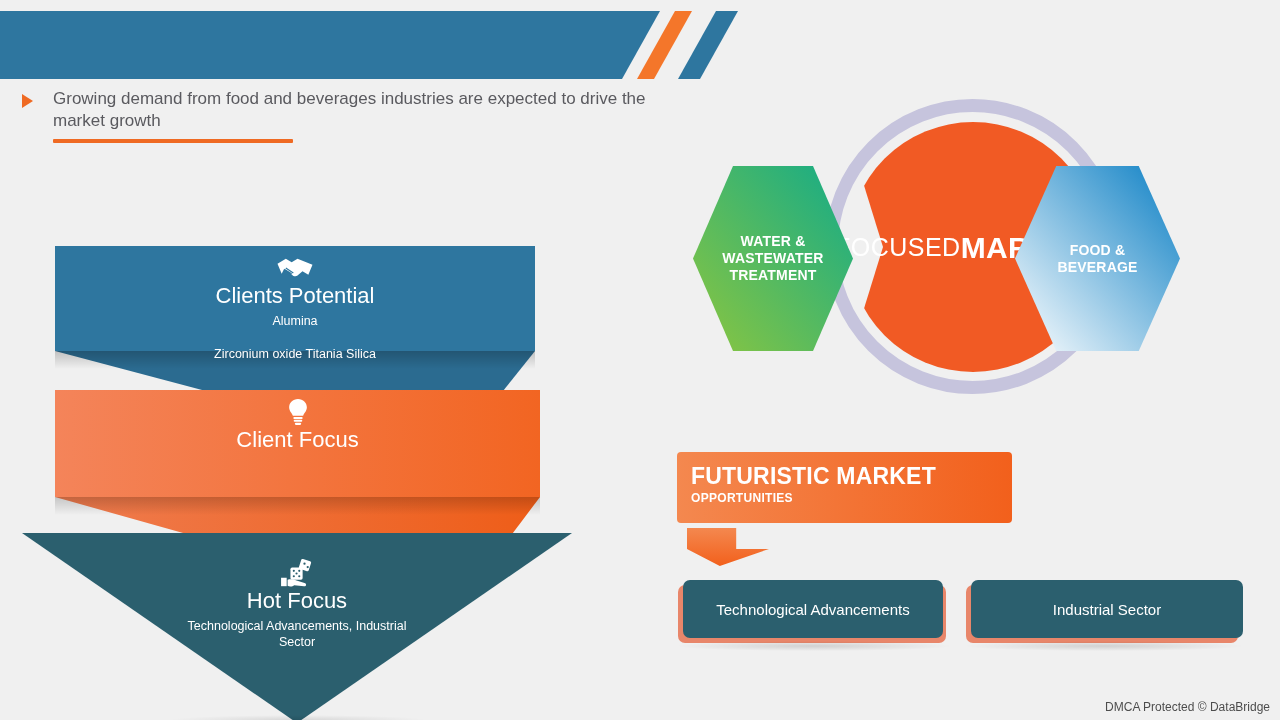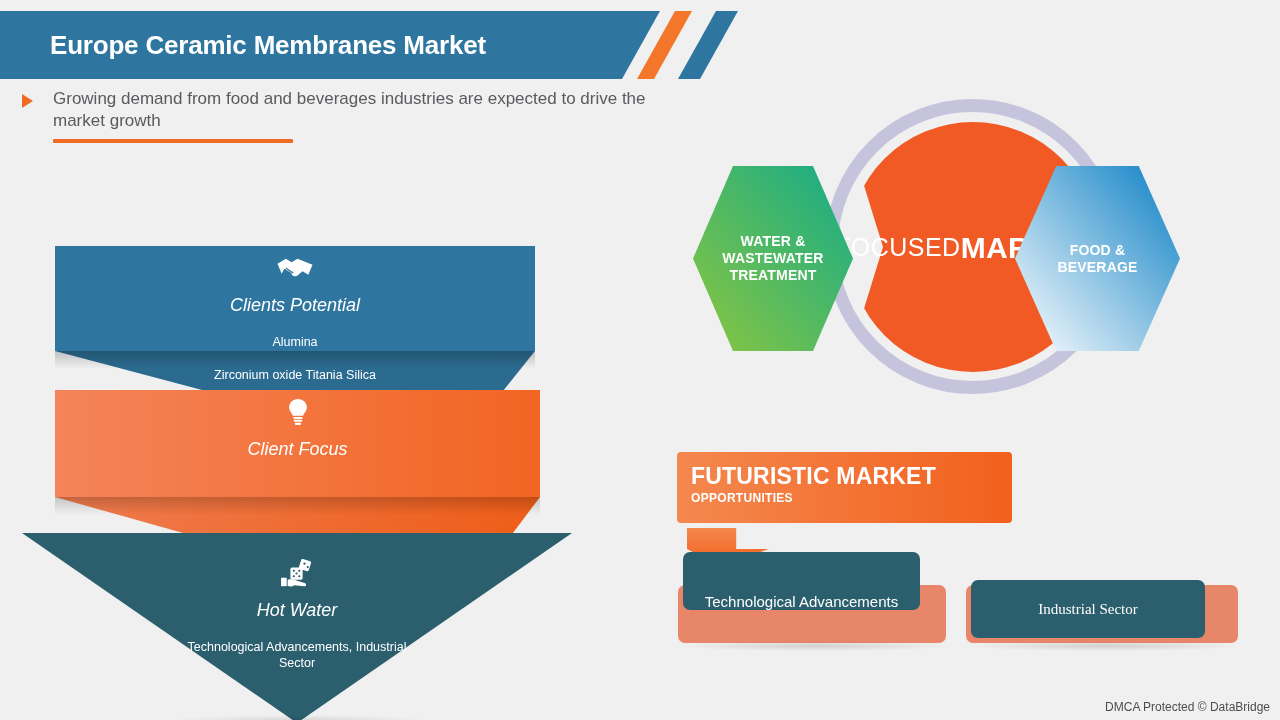--- a/index.html
+++ b/index.html
@@ -207,7 +207,6 @@
     <div class="header-bar"></div>
     <div class="stripe stripe-orange"></div>
     <div class="stripe stripe-blue2"></div>
-    <div class="header-title">Europe Ceramic Membranes Market</div>
   </div>
 
   <div class="sub-wrap">

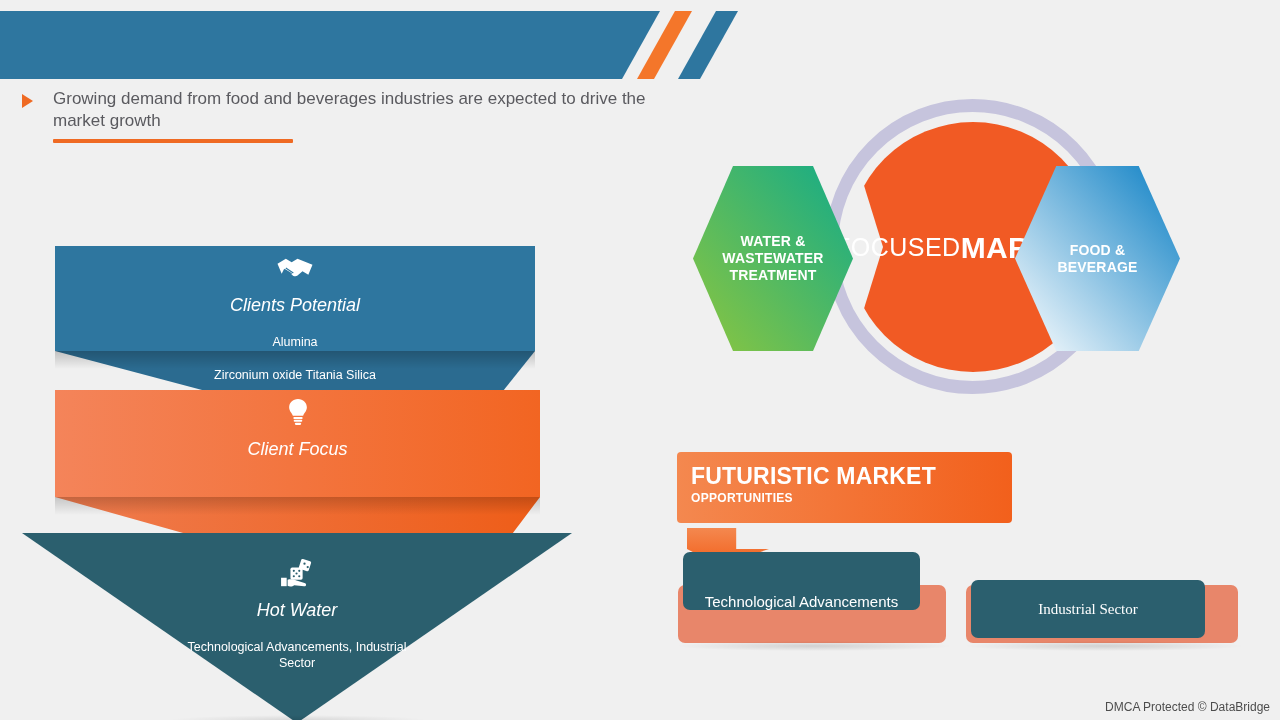--- a/index.html
+++ b/index.html
@@ -68,7 +68,7 @@
     color:#ffffff;text-align:center;
   }
   .band-icon{margin-top:8px;height:28px;display:block;}
-  .band-title{font-size:18px;line-height:28px;margin-top:9px;font-weight:400;font-style:italic;}
+  .band-title{font-size:22px;line-height:28px;margin-top:0;font-weight:400;}
   .band-sub{font-size:12.5px;line-height:16px;margin-top:15px;font-weight:400;}
 
   

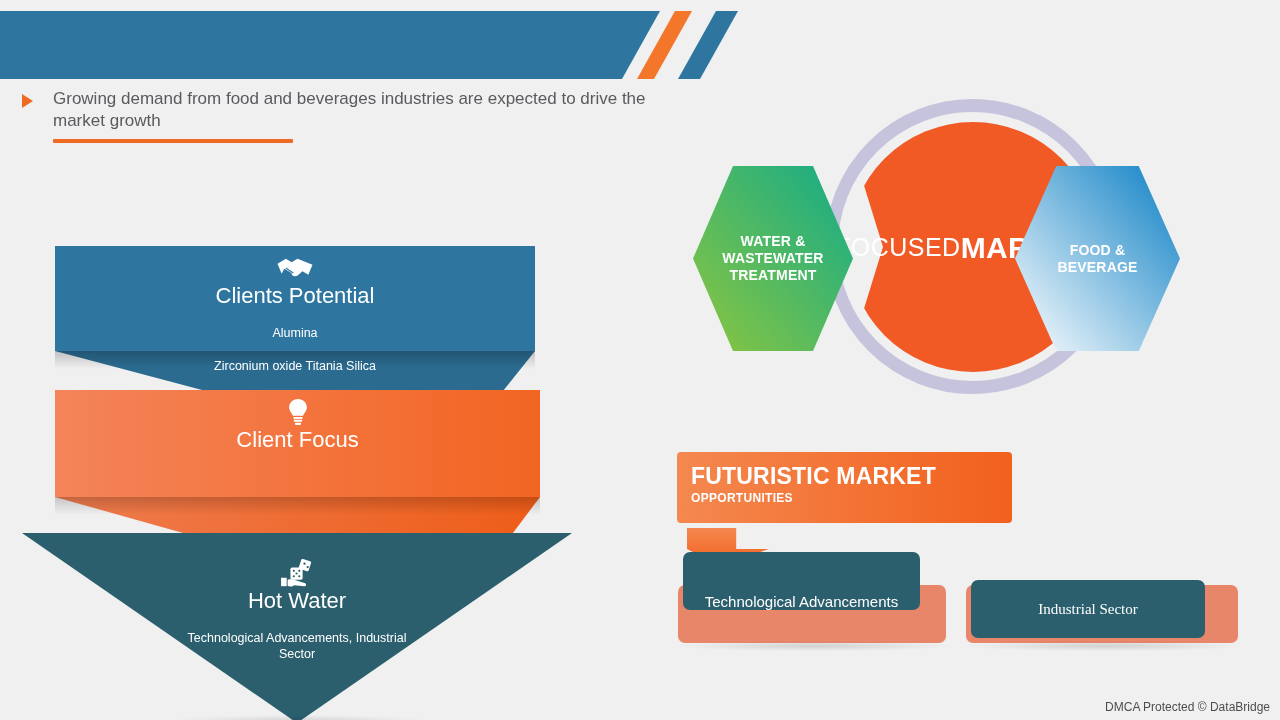--- a/index.html
+++ b/index.html
@@ -69,7 +69,7 @@
   }
   .band-icon{margin-top:8px;height:28px;display:block;}
   .band-title{font-size:22px;line-height:28px;margin-top:0;font-weight:400;}
-  .band-sub{font-size:12.5px;line-height:16px;margin-top:15px;font-weight:400;}
+  .band-sub{font-size:12.5px;line-height:16px;margin-top:3px;font-weight:400;}
 
   
   .band1{left:55px;top:18px;width:480px;height:135px;}

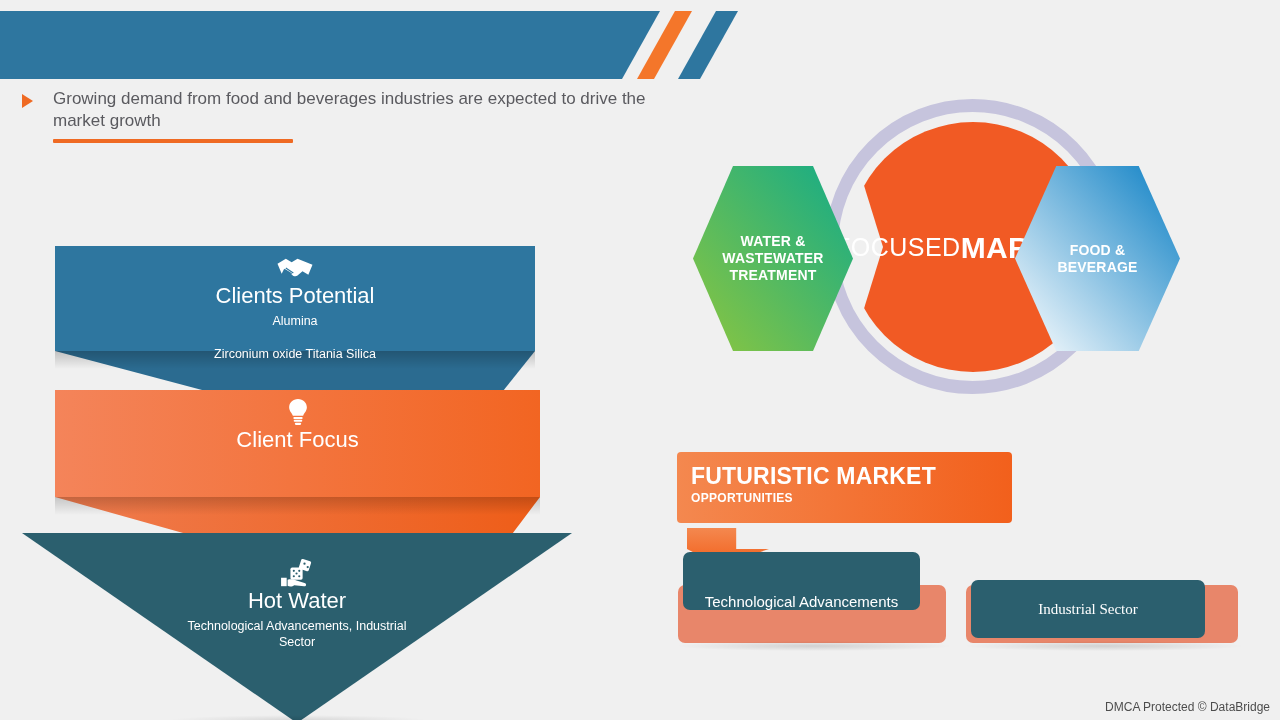--- a/index.html
+++ b/index.html
@@ -270,7 +270,7 @@
             <path fill="#ffffff" d="M10 22 C13 21.2 16.5 21.5 19.5 23 L28 25.5 C30.6 26.3 30 29.3 27.5 29 L17 28 C15.5 29.6 12 30 10 28.6 Z"></path>
           </svg>
         </span>
-        <span class="band-title">Hot Water</span>
+        <span class="band-title">Hot Focus</span>
         <span class="band-sub">Technological Advancements, Industrial</span>
         <span class="band-sub" style="margin-top:0">Sector</span>
       </div>

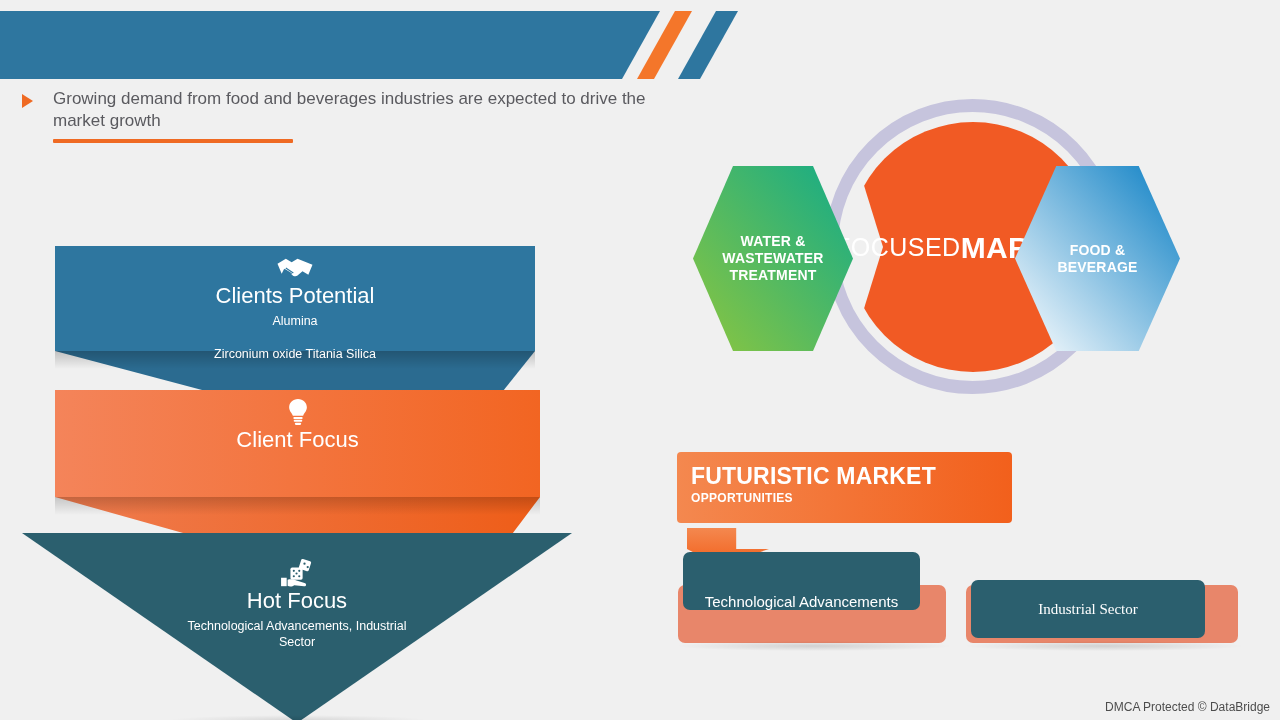--- a/index.html
+++ b/index.html
@@ -178,7 +178,7 @@
     position:absolute;height:58px;border-radius:7px;
     background:#e8866a;
   }
-  .opt1{left:683px;top:552px;width:237px;align-items:flex-end;}
+  .opt1{left:683px;top:580px;width:260px;}
   .opt1s{left:678px;top:585px;width:268px;}
   .opt2{left:971px;top:580px;width:234px;font-family:Liberation Serif, serif;}
   .opt2s{left:966px;top:585px;width:272px;}

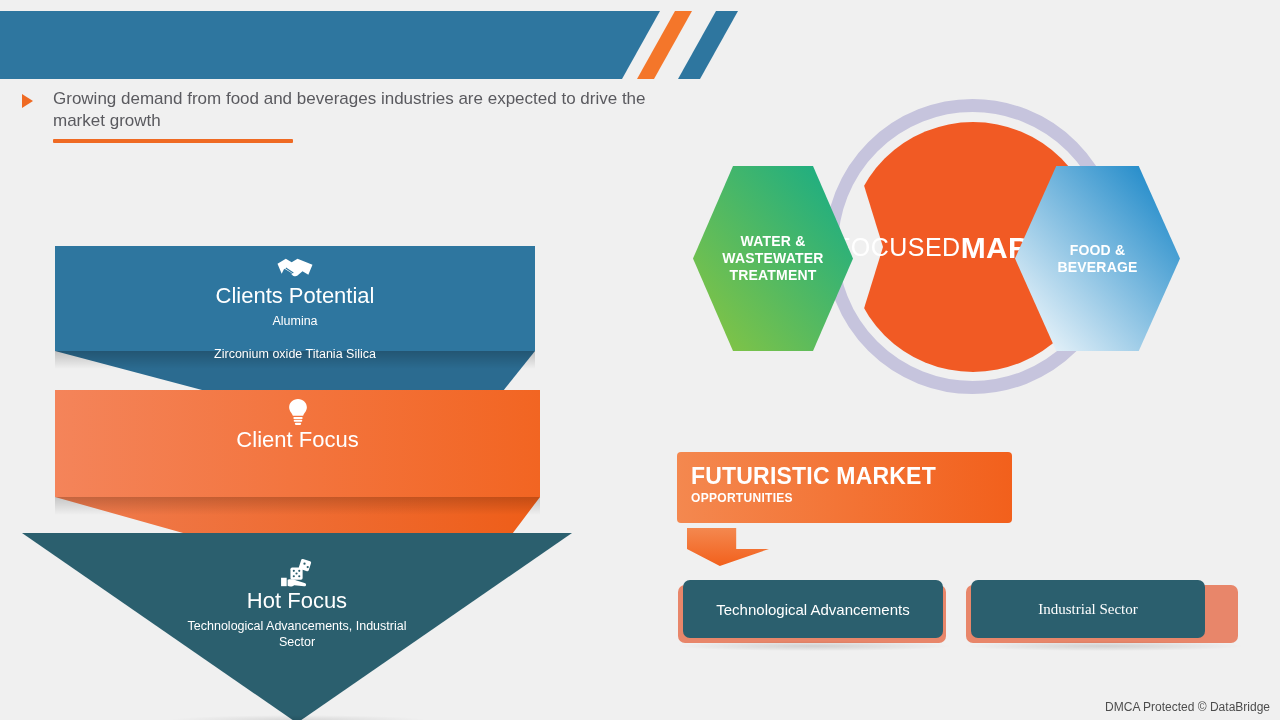--- a/index.html
+++ b/index.html
@@ -180,7 +180,7 @@
   }
   .opt1{left:683px;top:580px;width:260px;}
   .opt1s{left:678px;top:585px;width:268px;}
-  .opt2{left:971px;top:580px;width:234px;font-family:Liberation Serif, serif;}
+  .opt2{left:971px;top:580px;width:272px;}
   .opt2s{left:966px;top:585px;width:272px;}
 
   .opt-drop{

